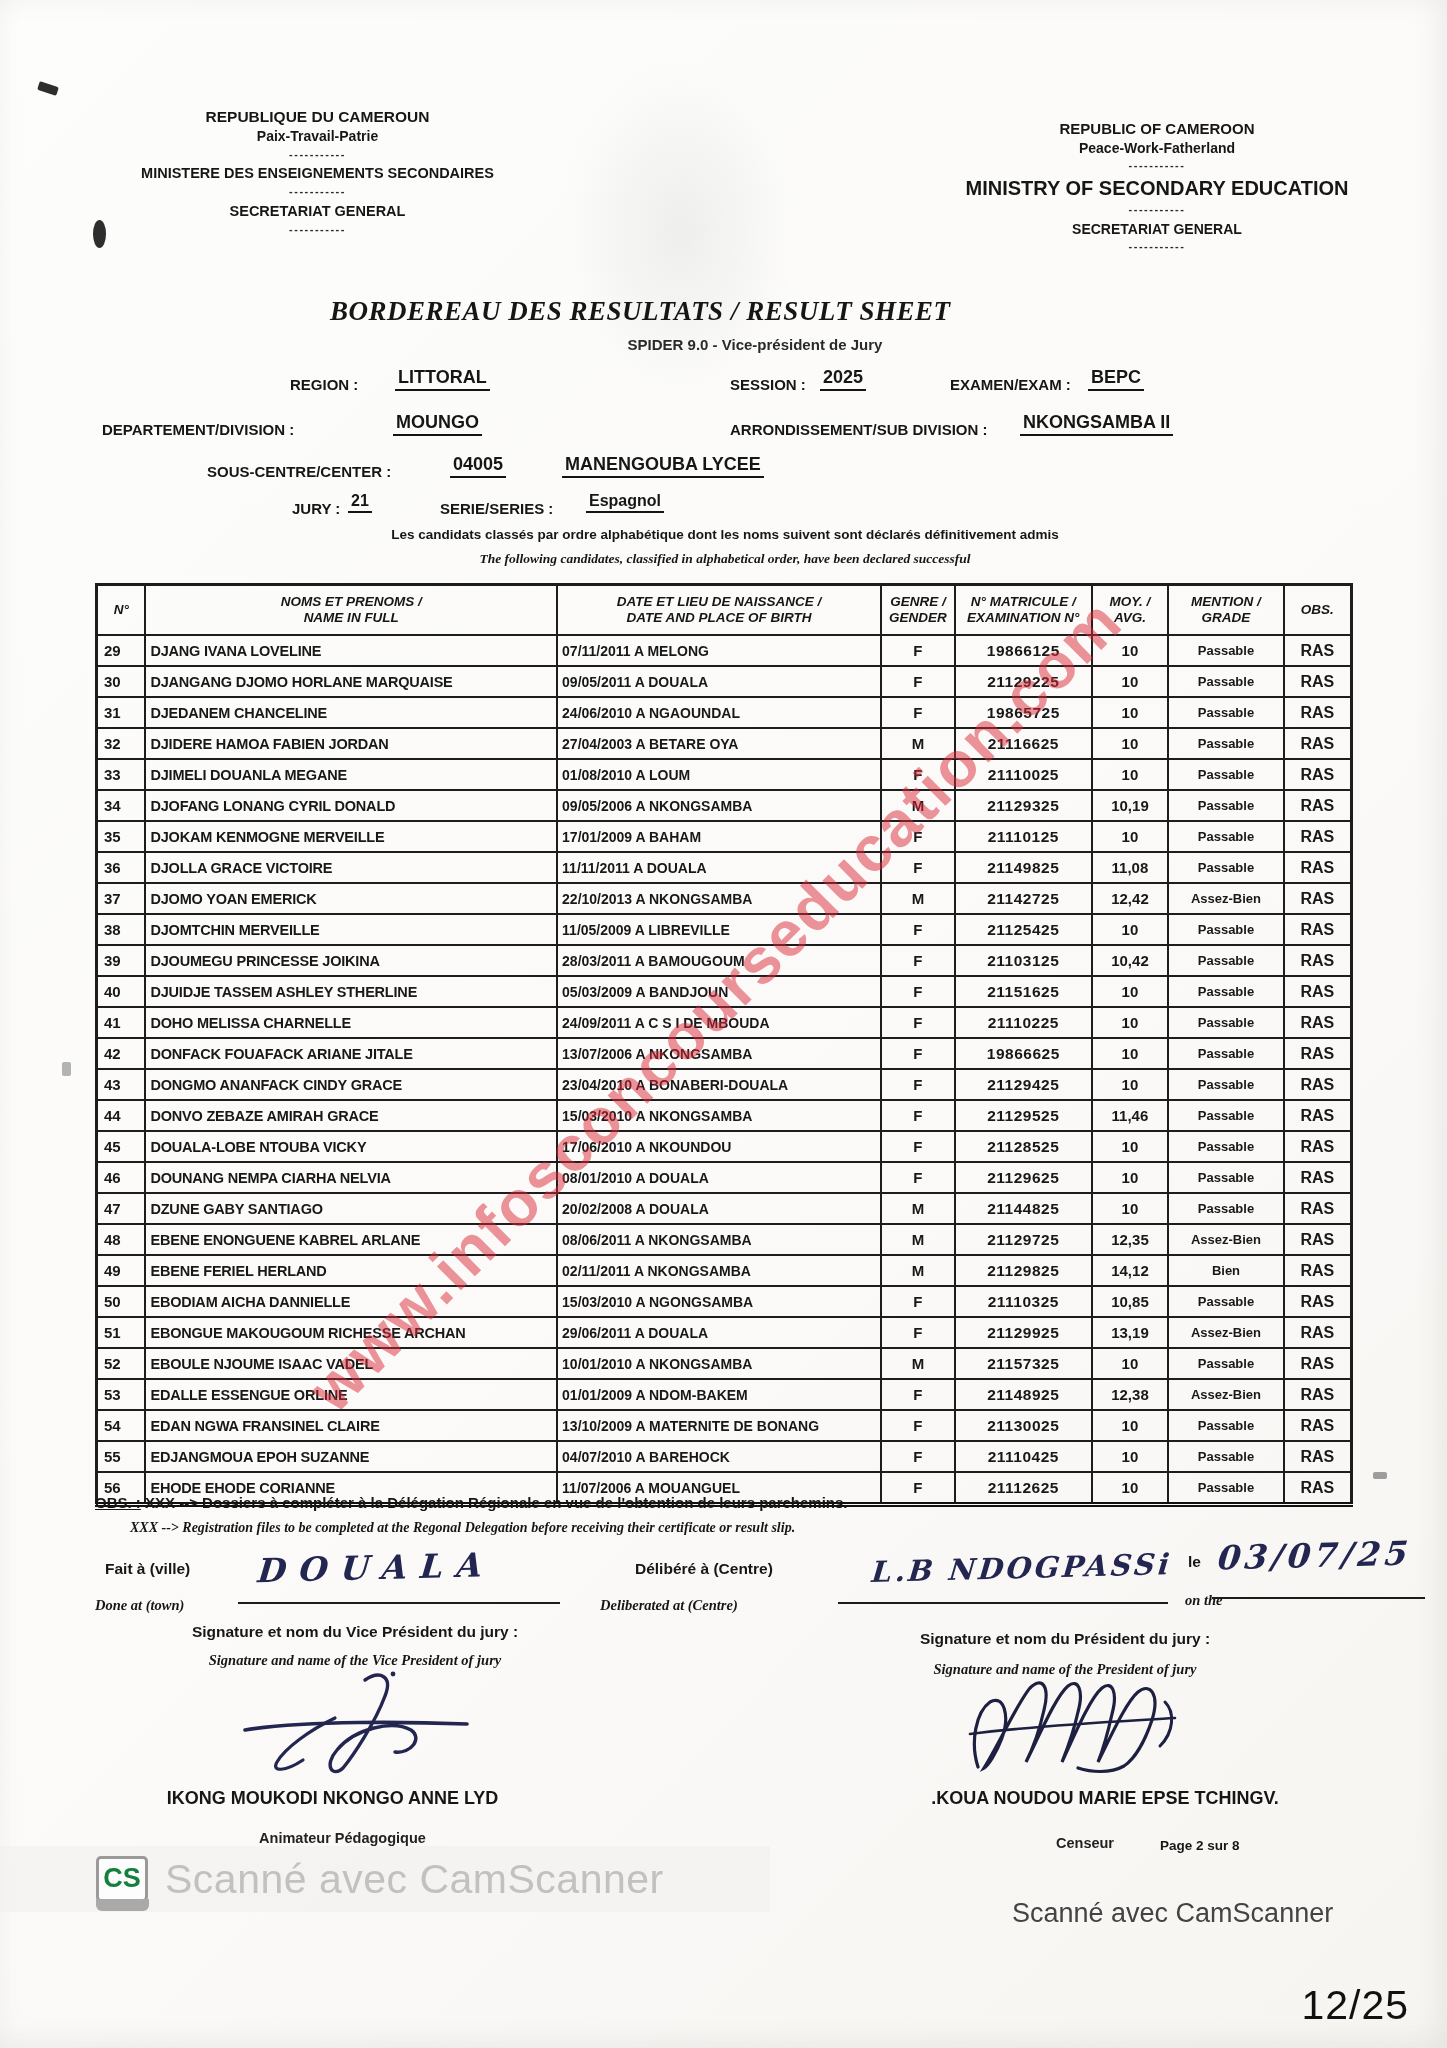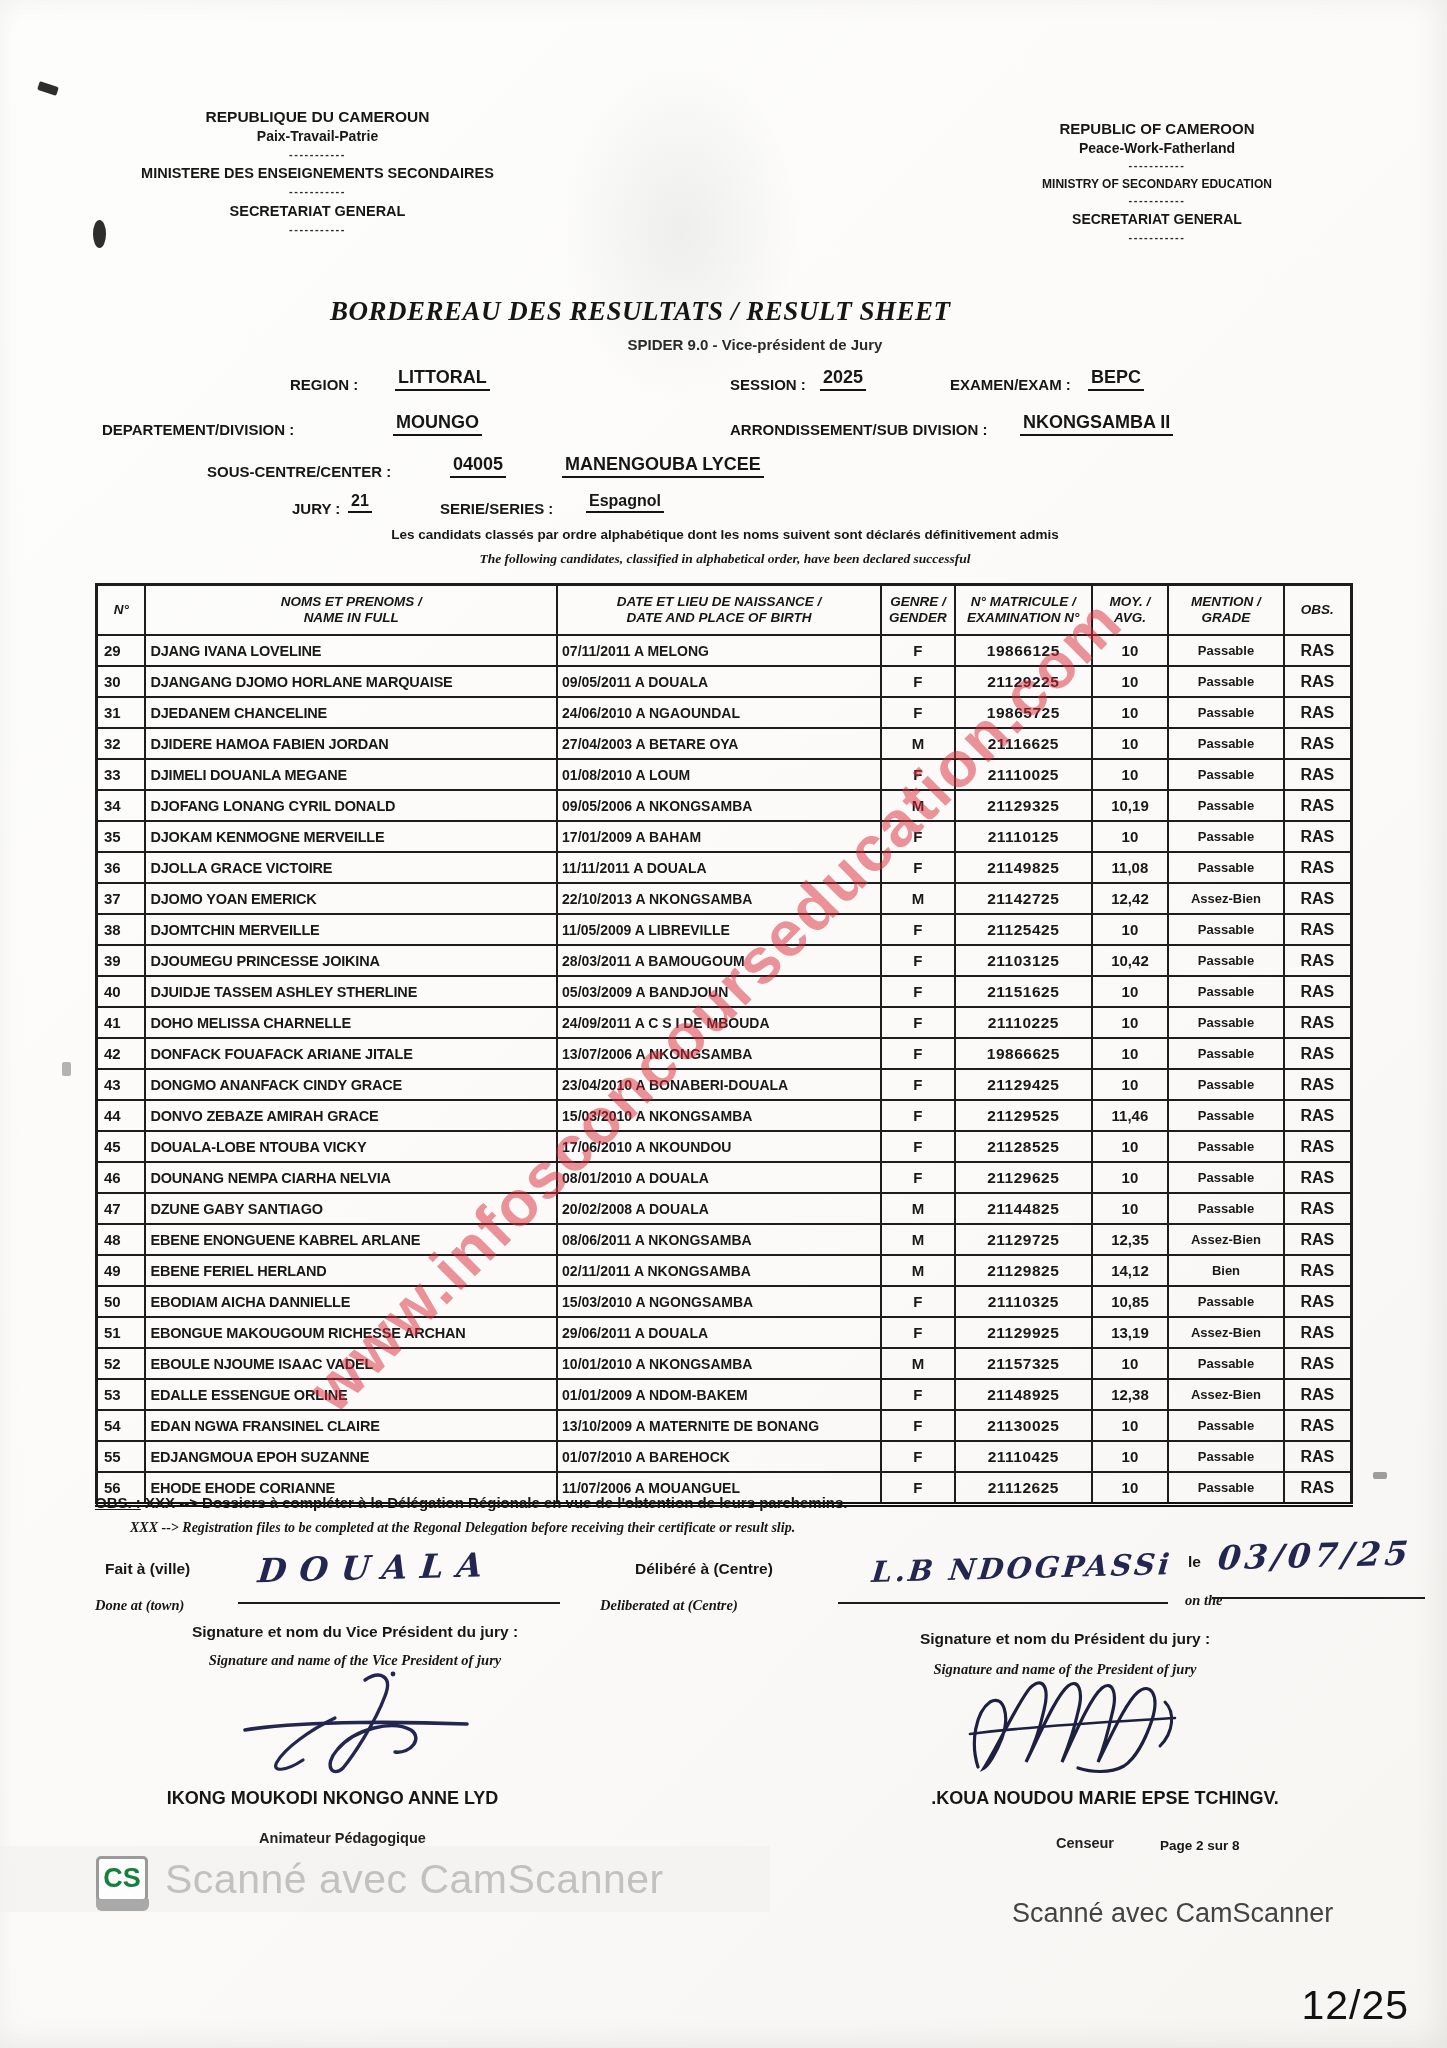--- a/index.html
+++ b/index.html
@@ -104,7 +104,7 @@
     <div class="l1" style="font-size:15px;">REPUBLIC OF CAMEROON</div>
     <div class="l2">Peace-Work-Fatherland</div>
     <div class="sep">-----------</div>
-    <div class="l3" style="font-size:12px;">MINISTRY OF SECONDARY EDUCATION</div>
+    <div class="l3" style="font-size:20px;">MINISTRY OF SECONDARY EDUCATION</div>
     <div class="sep">-----------</div>
     <div class="l3" style="font-size:14px;">SECRETARIAT GENERAL</div>
     <div class="sep">-----------</div>

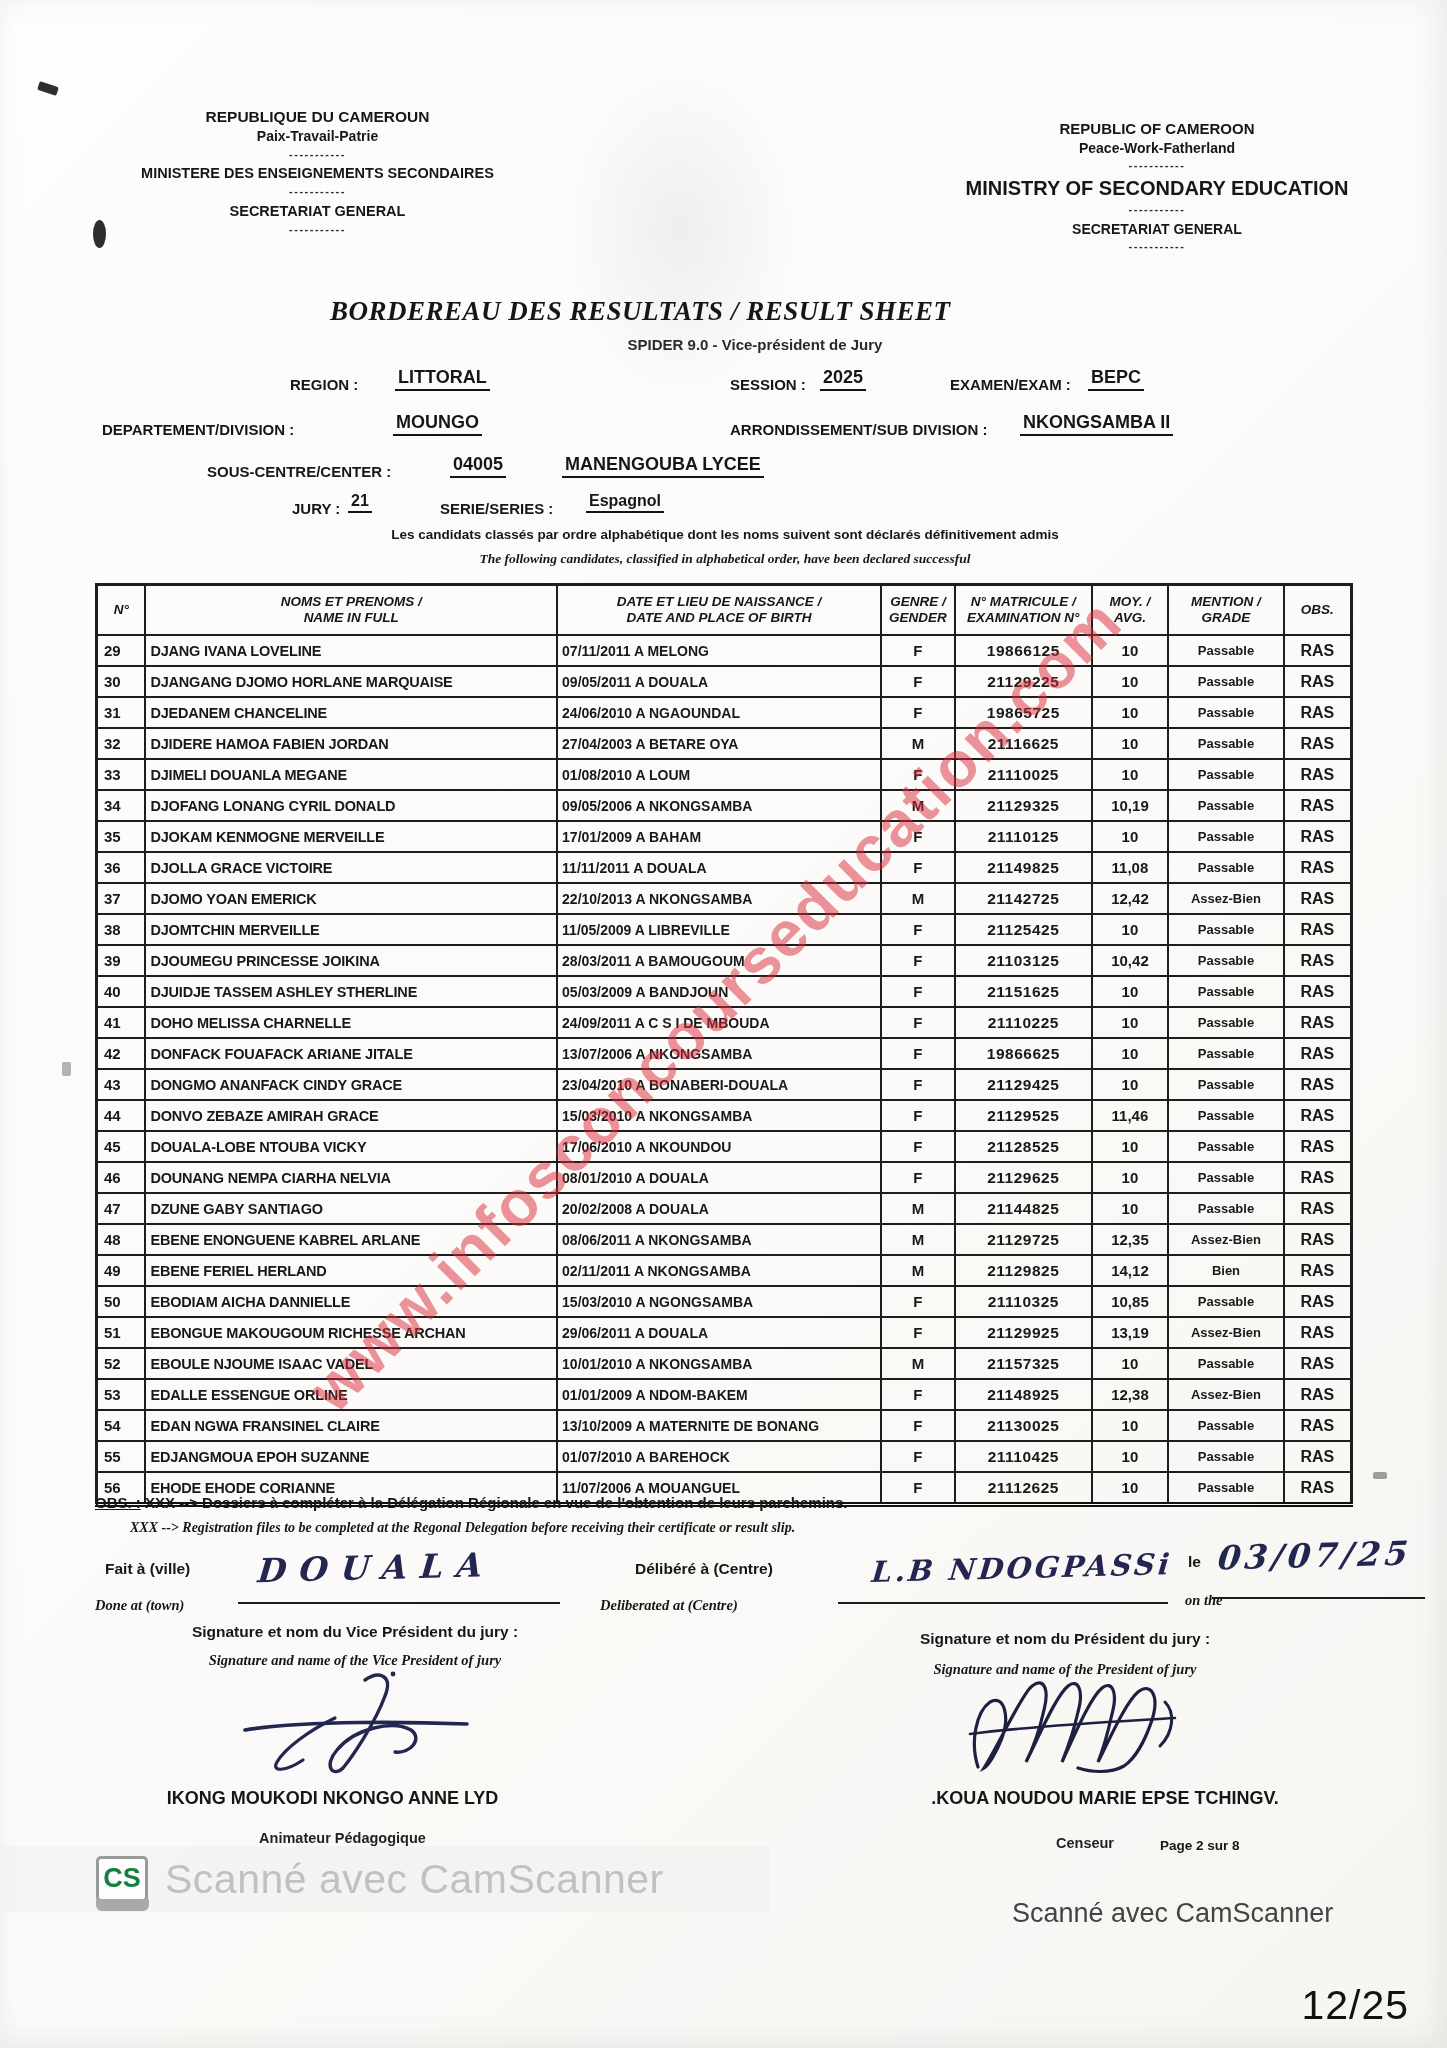--- a/index.html
+++ b/index.html
@@ -447,7 +447,7 @@
           <tr>
             <td class="c0">55</td>
             <td class="c1">EDJANGMOUA EPOH SUZANNE</td>
-            <td class="c2">01/07/2010 A BAREHOCK</td>
+            <td class="c2">04/07/2010 A BAREHOCK</td>
             <td class="c3">F</td>
             <td class="c4">21110425</td>
             <td class="c5">10</td>

